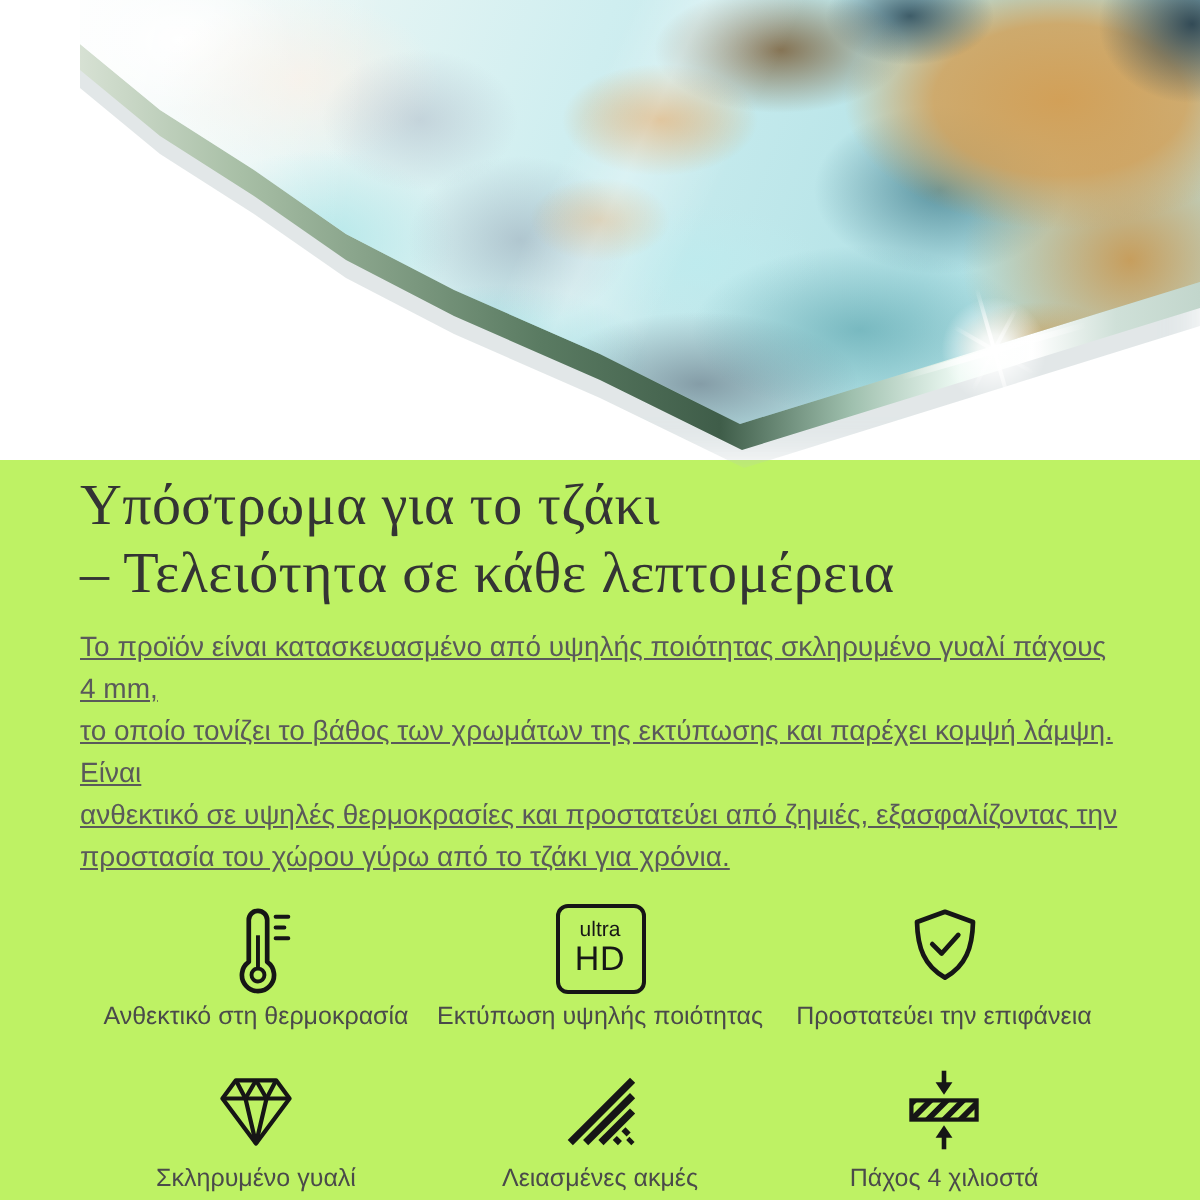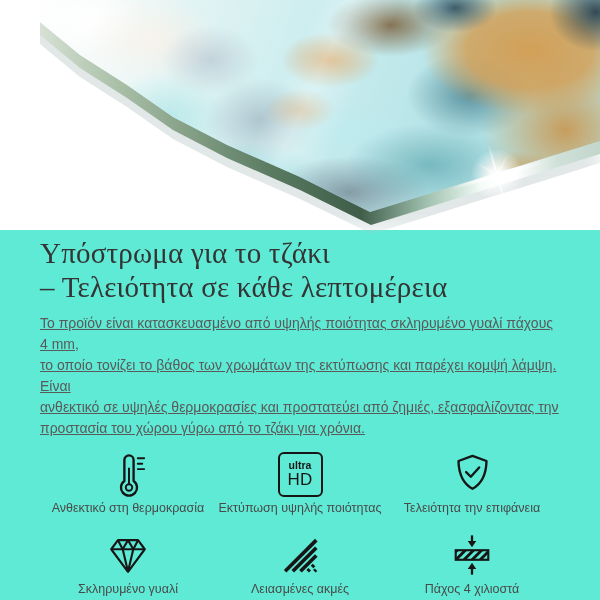--- a/index.html
+++ b/index.html
@@ -4,7 +4,7 @@
 <style>
   html,body{margin:0;padding:0;background:#fff;}
   .canvas{
-    position:relative;width:600px;height:600px;background:#5eead4;overflow:hidden;
+    position:relative;width:600px;height:600px;background:#bef264;overflow:hidden;
     font-family:"Liberation Sans","DejaVu Sans",sans-serif;
   }
 

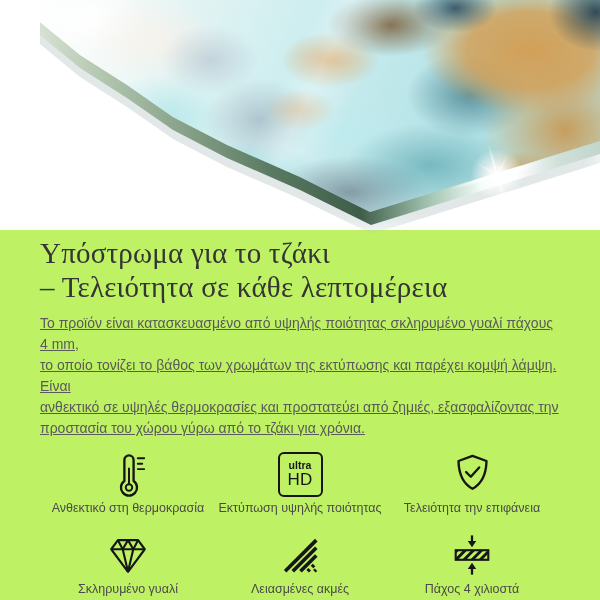--- a/index.html
+++ b/index.html
@@ -73,7 +73,7 @@
     width:41px;height:41px;border:2.6px solid #161616;border-radius:6px;
     display:flex;flex-direction:column;align-items:center;justify-content:center;color:#161616;
   }
-  .hd-box .hd-top{font-size:10.5px;font-weight:700;line-height:11px;}
+  .hd-box .hd-top{font-size:10.5px;font-weight:400;line-height:11px;}
   .hd-box .hd-bottom{font-size:17px;font-weight:400;line-height:17px;letter-spacing:.3px;}
 </style>
 </head>

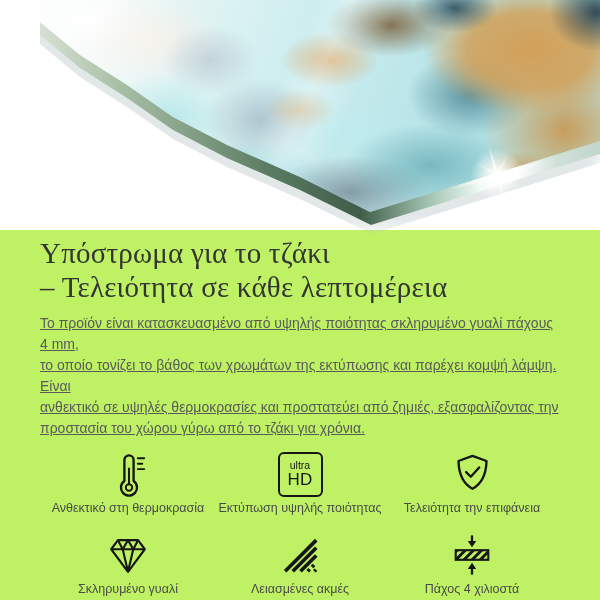--- a/index.html
+++ b/index.html
@@ -137,7 +137,7 @@
             <path d="M17.5 21.5 L22.3 26.3 L30.8 16.8" stroke-width="2.4" stroke-linecap="round" stroke-linejoin="round"></path>
           </svg>
         </div>
-        <div class="flabel">Τελειότητα την επιφάνεια</div>
+        <div class="flabel">Προστατεύει την επιφάνεια</div>
       </div>
 
       <div class="feature">

